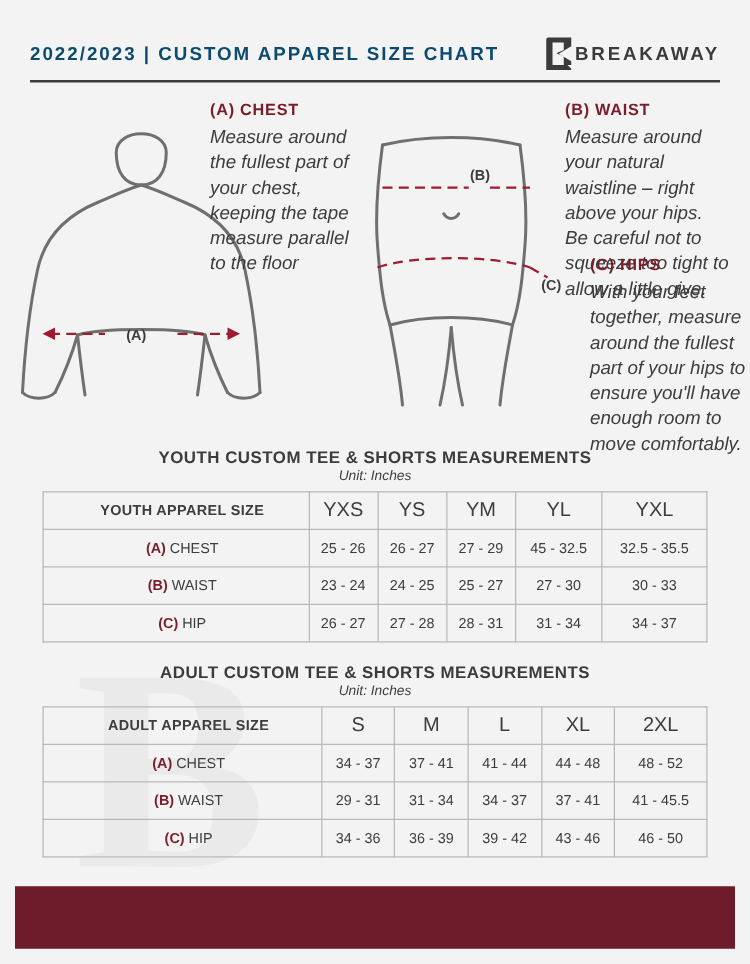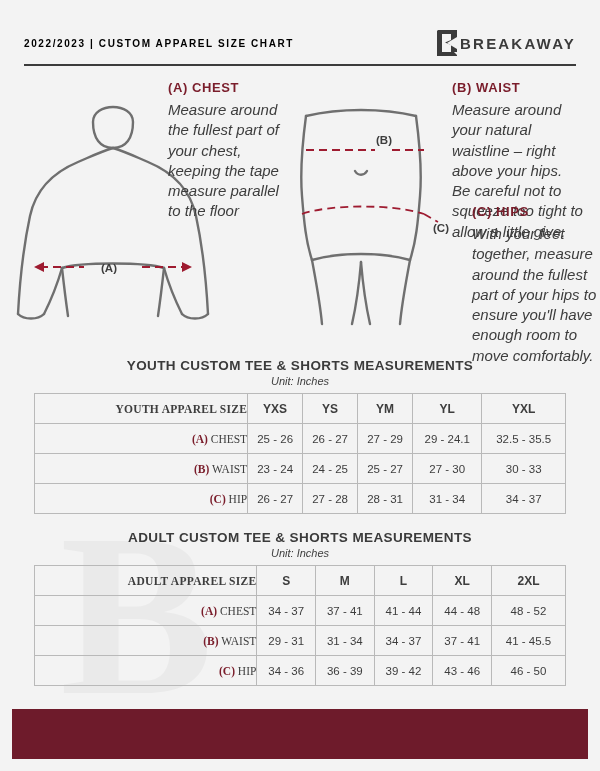--- a/index.html
+++ b/index.html
@@ -39,10 +39,10 @@
     padding: 28px 24px 12px 24px;
   }
   .header-title {
-    font-size: 10px;
+    font-size: 15px;
     font-weight: bold;
     letter-spacing: 1.6px;
-    color: #000000;
+    color: #0c4a6e;
   }
   .brand {
     display: flex;

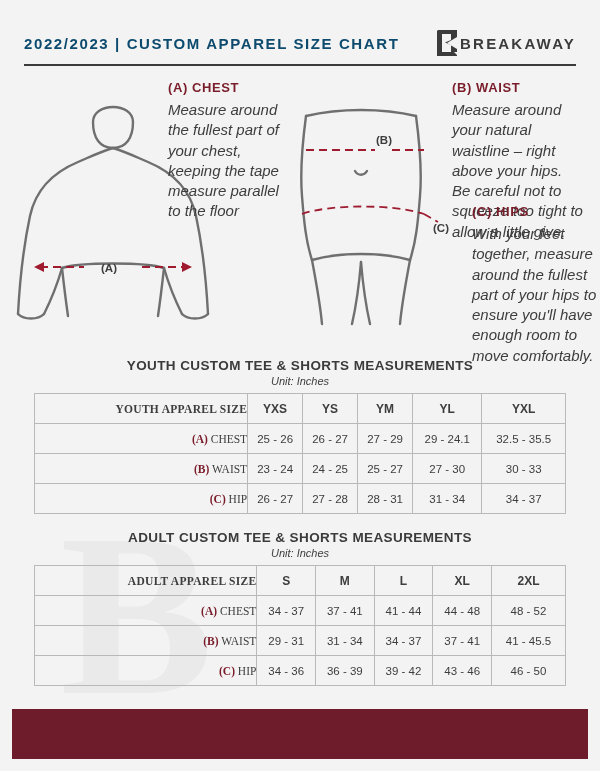--- a/index.html
+++ b/index.html
@@ -125,10 +125,9 @@
     font-weight: normal;
   }
   th.row-head, td.row-head {
-    text-align: right;
+    text-align: center;
     padding-left: 10px;
     font-size: 11.5px;
-    font-family: Liberation Serif, serif;
   }
   th {
     font-weight: bold;

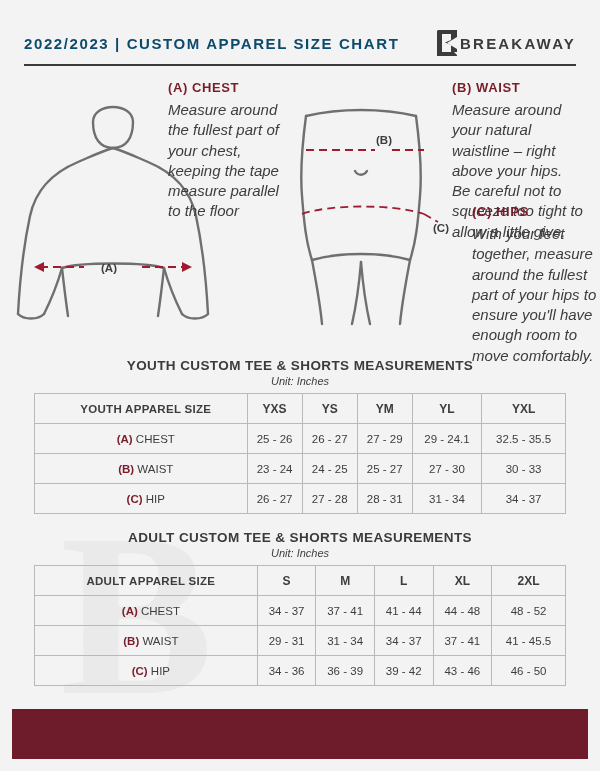--- a/index.html
+++ b/index.html
@@ -130,8 +130,8 @@
     font-size: 11.5px;
   }
   th {
-    font-weight: bold;
-    font-size: 12px;
+    font-weight: normal;
+    font-size: 16px;
   }
   th.row-head { font-weight: bold; letter-spacing: .3px; }
   .tag { color: #7a1d2b; font-weight: bold; }

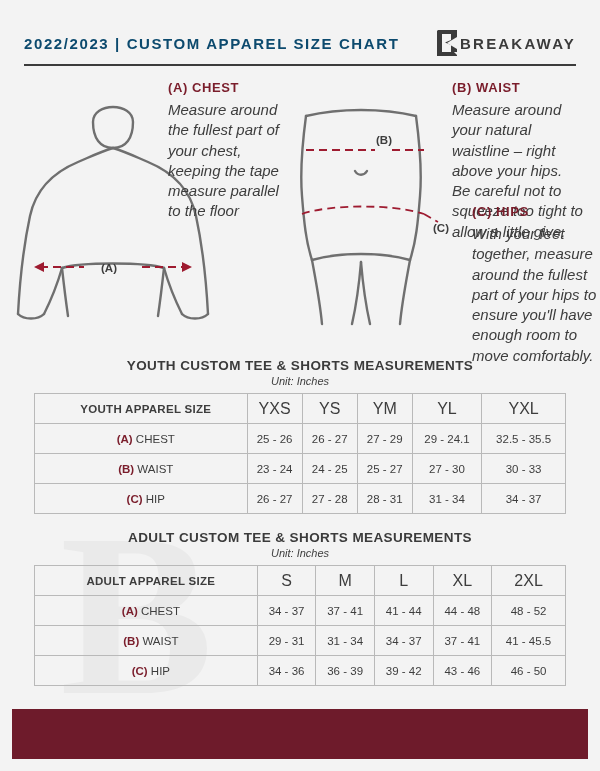--- a/index.html
+++ b/index.html
@@ -256,7 +256,7 @@
           <td>25 - 26</td>
           <td>26 - 27</td>
           <td>27 - 29</td>
-          <td>29 - 24.1</td>
+          <td>45 - 32.5</td>
           <td>32.5 - 35.5</td>
         </tr>
         <tr>

